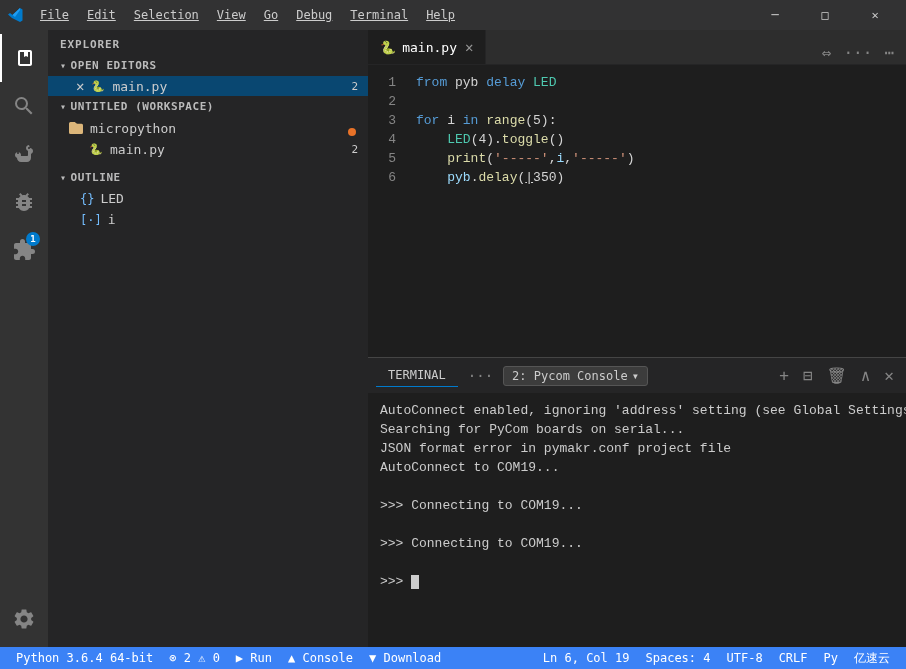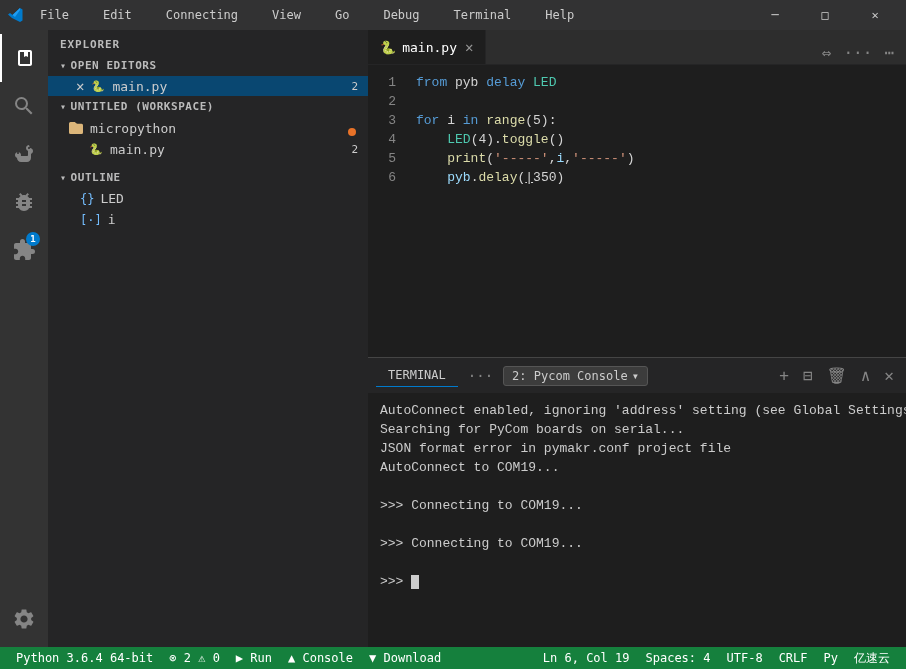--- a/index.html
+++ b/index.html
@@ -34,7 +34,8 @@
     }
     .menu-bar {
       display: flex;
-      gap: 18px;
+      gap: 2px;
+      text-decoration: underline;
     }
     .menu-item {
       font-size: 12px;

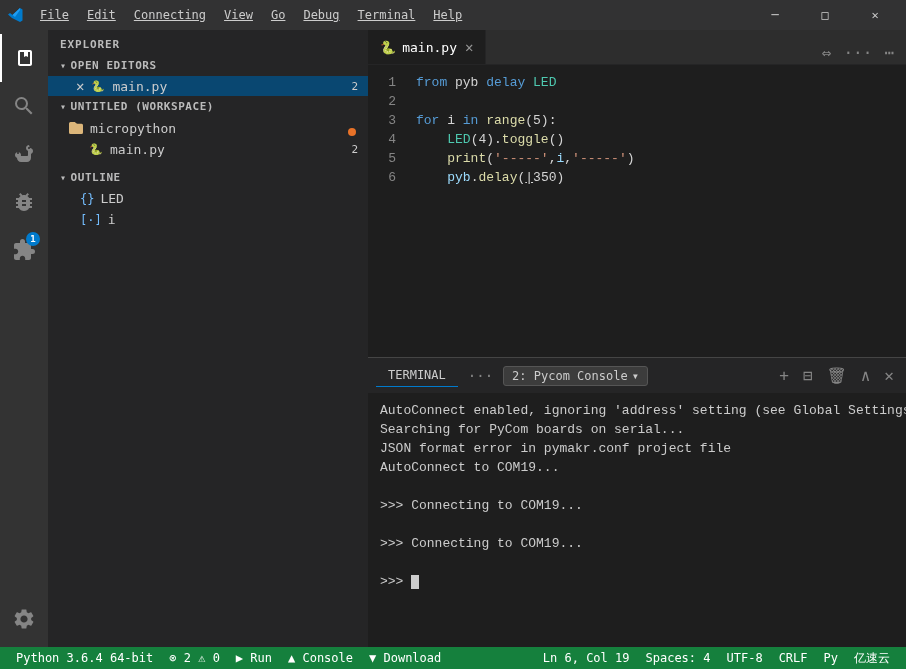--- a/index.html
+++ b/index.html
@@ -413,7 +413,7 @@
     <div class="menu-bar">
       <span class="menu-item">File</span>
       <span class="menu-item">Edit</span>
-      <span class="menu-item">Connecting</span>
+      <span class="menu-item">Selection</span>
       <span class="menu-item">View</span>
       <span class="menu-item">Go</span>
       <span class="menu-item">Debug</span>

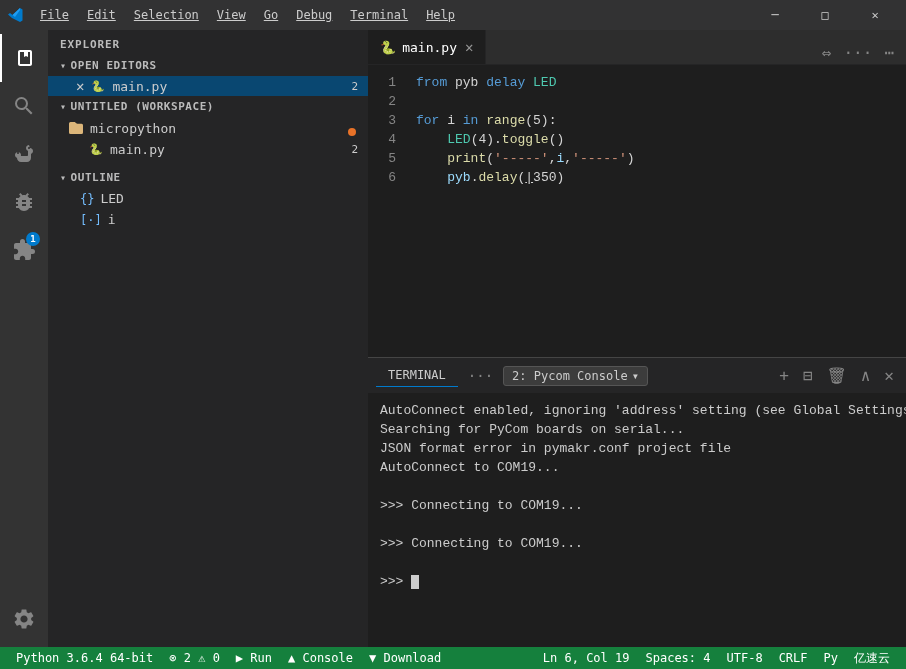--- a/index.html
+++ b/index.html
@@ -381,7 +381,7 @@
     
     .status-bar {
       height: 22px;
-      background: #15803d;
+      background: #3b82f6;
       display: flex;
       align-items: center;
       padding: 0 8px;

